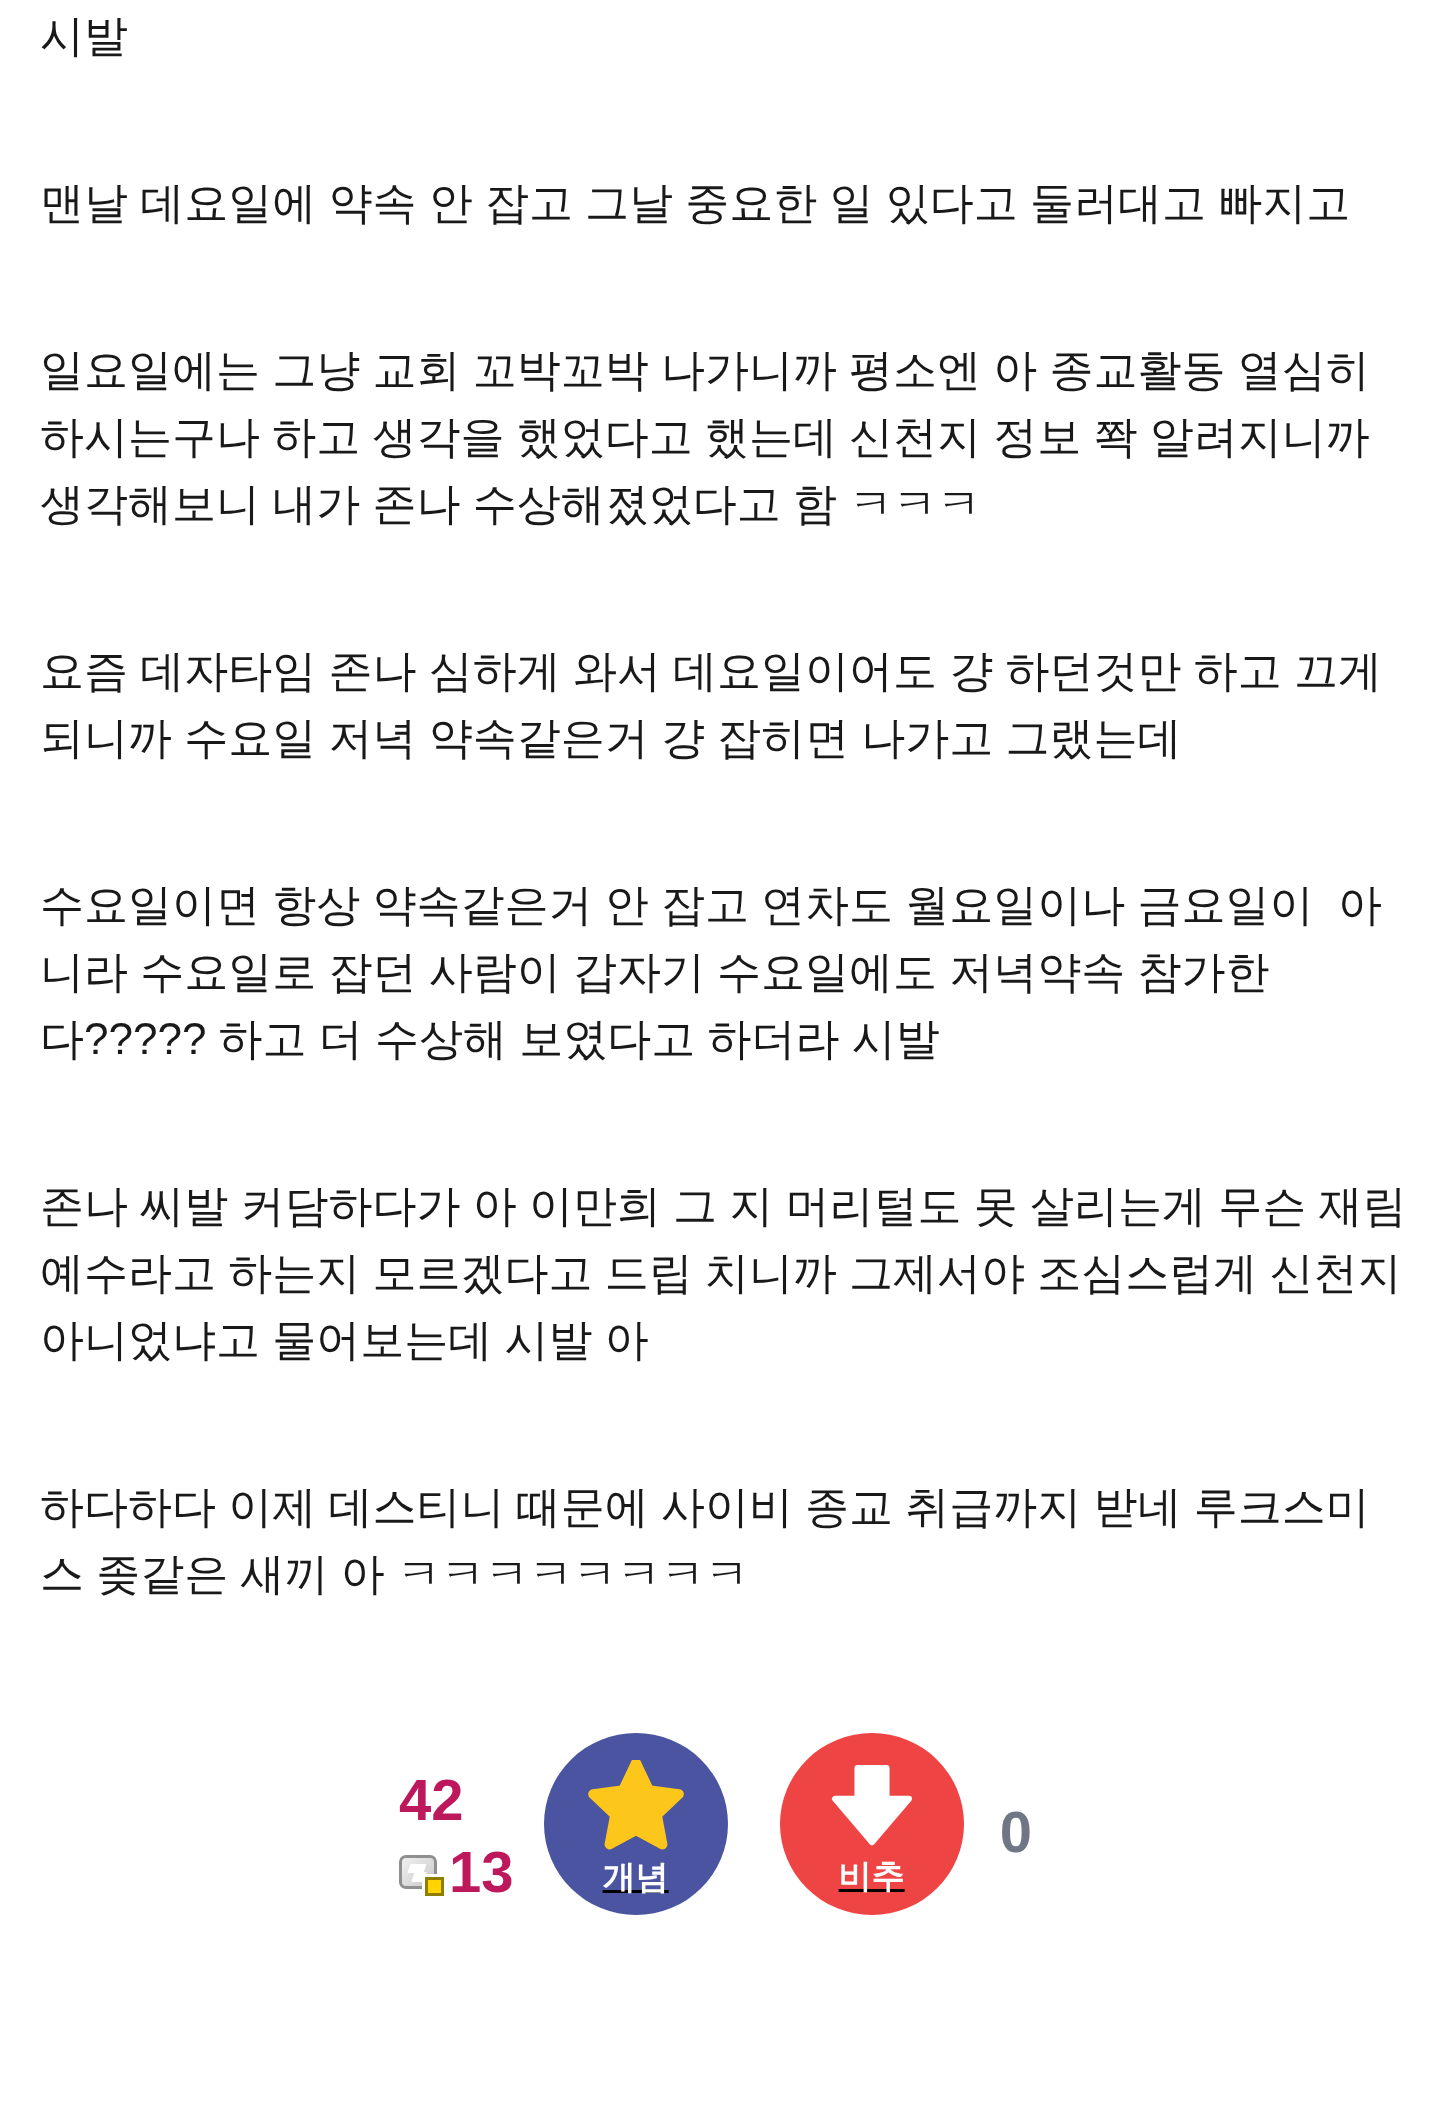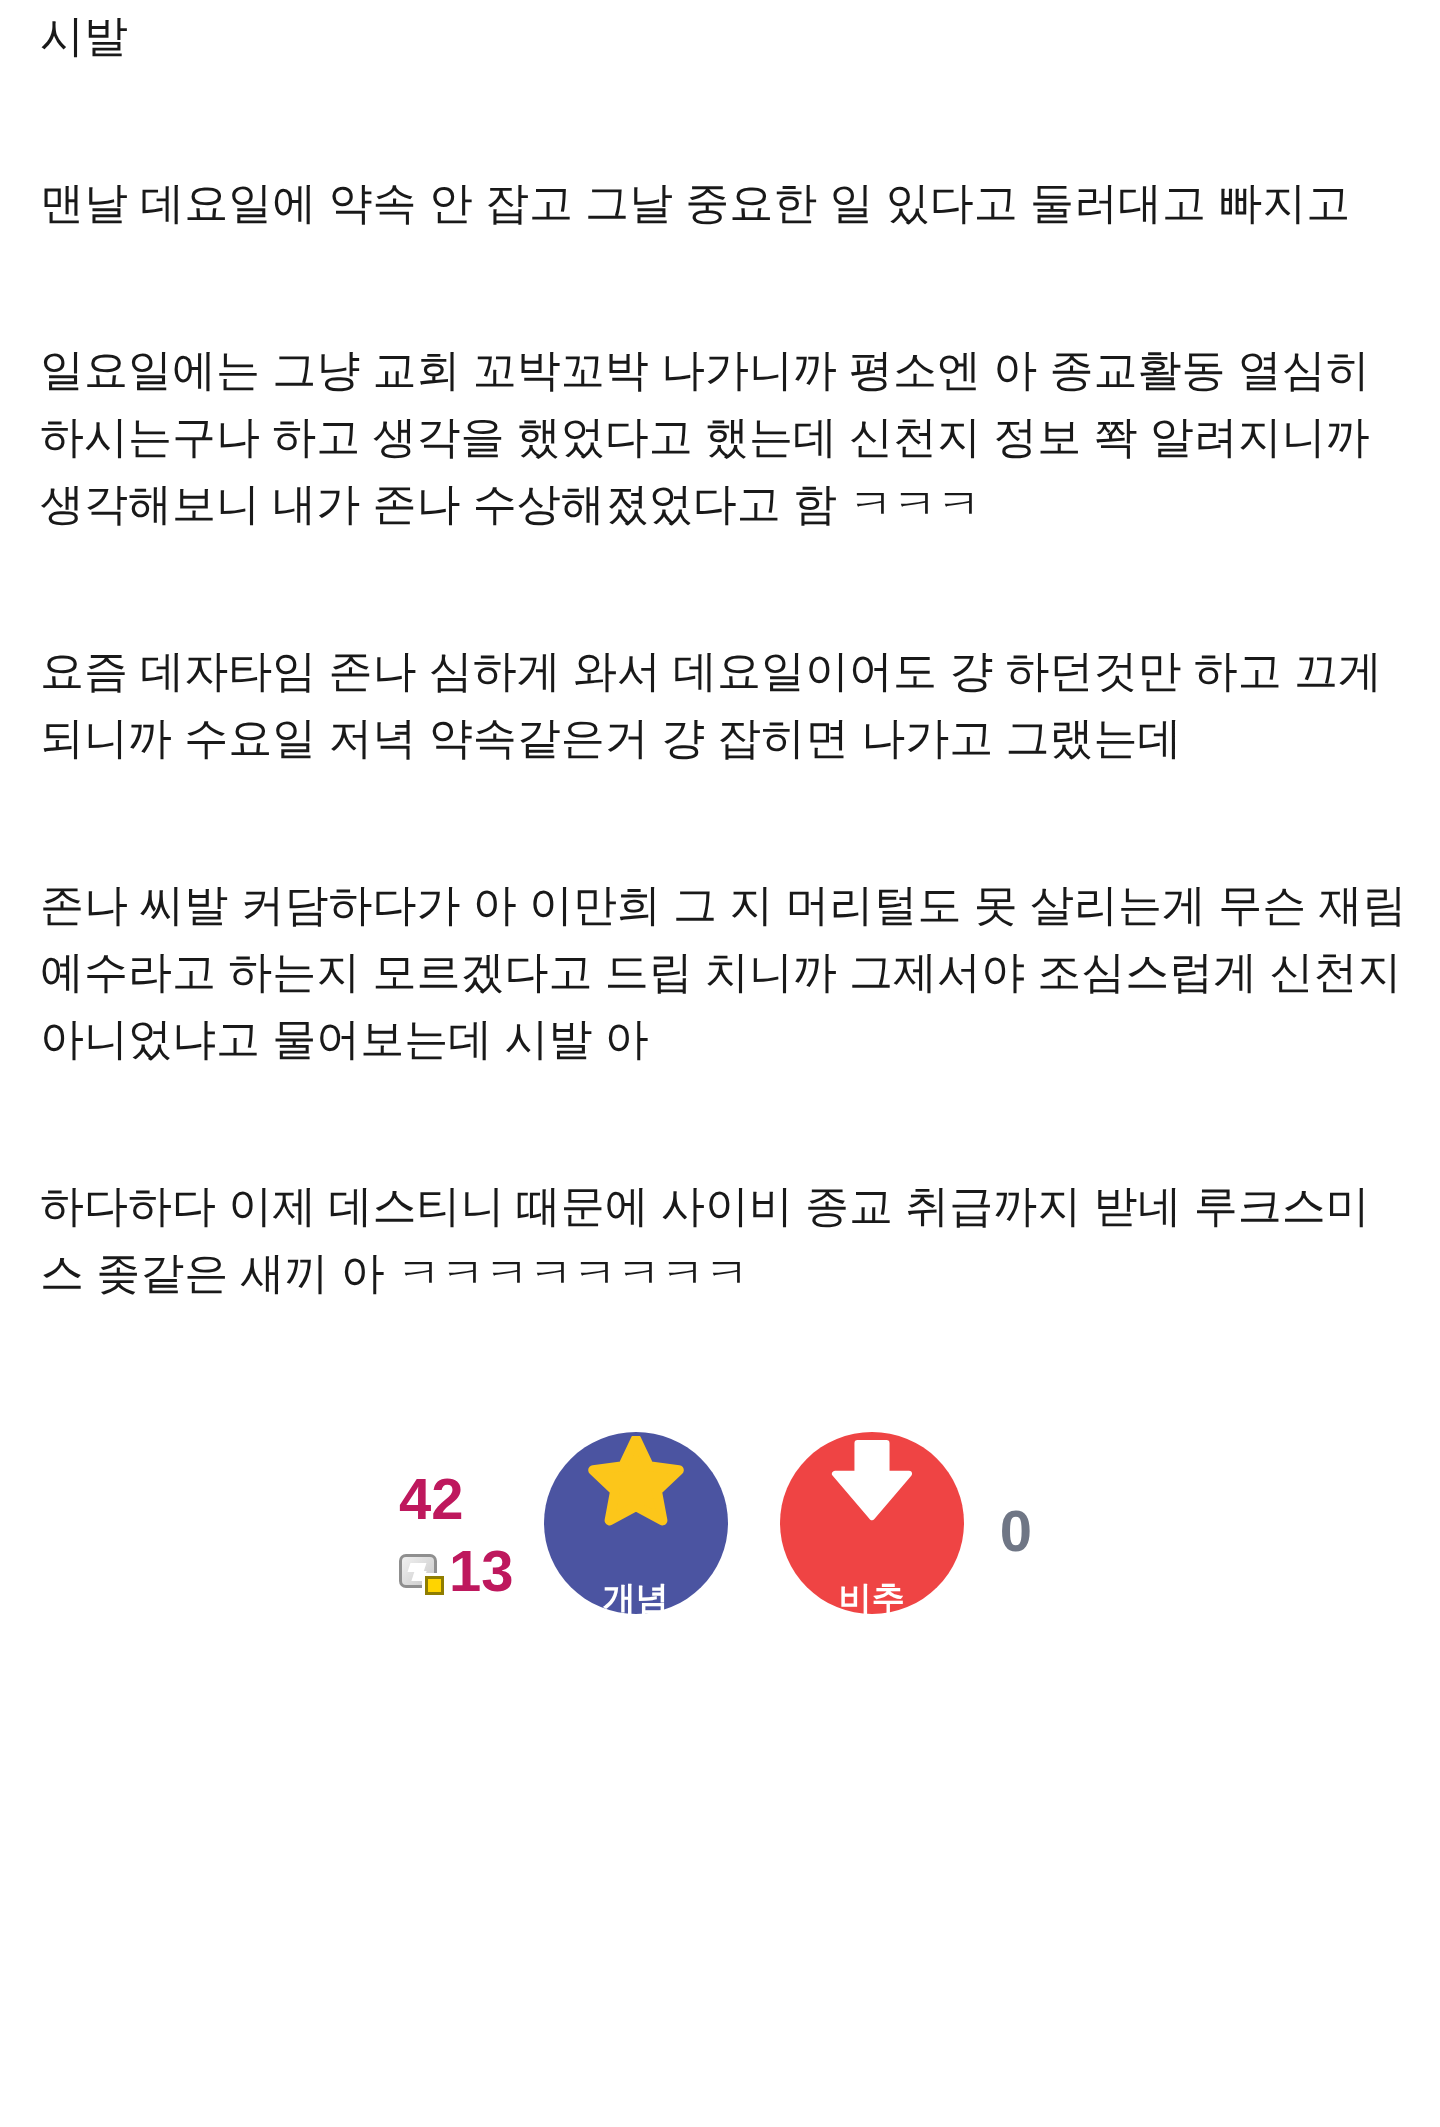--- a/index.html
+++ b/index.html
@@ -125,6 +125,11 @@
     <div class="line">되니까 수요일 저녁 약속같은거 걍 잡히면 나가고 그랬는데</div>
   </div>
   <div class="para">
+    <div class="line">수요일이면 항상 약속같은거 안 잡고 연차도 월요일이나 금요일이  아</div>
+    <div class="line">니라 수요일로 잡던 사람이 갑자기 수요일에도 저녁약속 참가한</div>
+    <div class="line">다????? 하고 더 수상해 보였다고 하더라 시발</div>
+  </div>
+  <div class="para">
     <div class="line">존나 씨발 커담하다가 아 이만희 그 지 머리털도 못 살리는게 무슨 재림</div>
     <div class="line">예수라고 하는지 모르겠다고 드립 치니까 그제서야 조심스럽게 신천지</div>
     <div class="line">아니었냐고 물어보는데 시발 아</div>

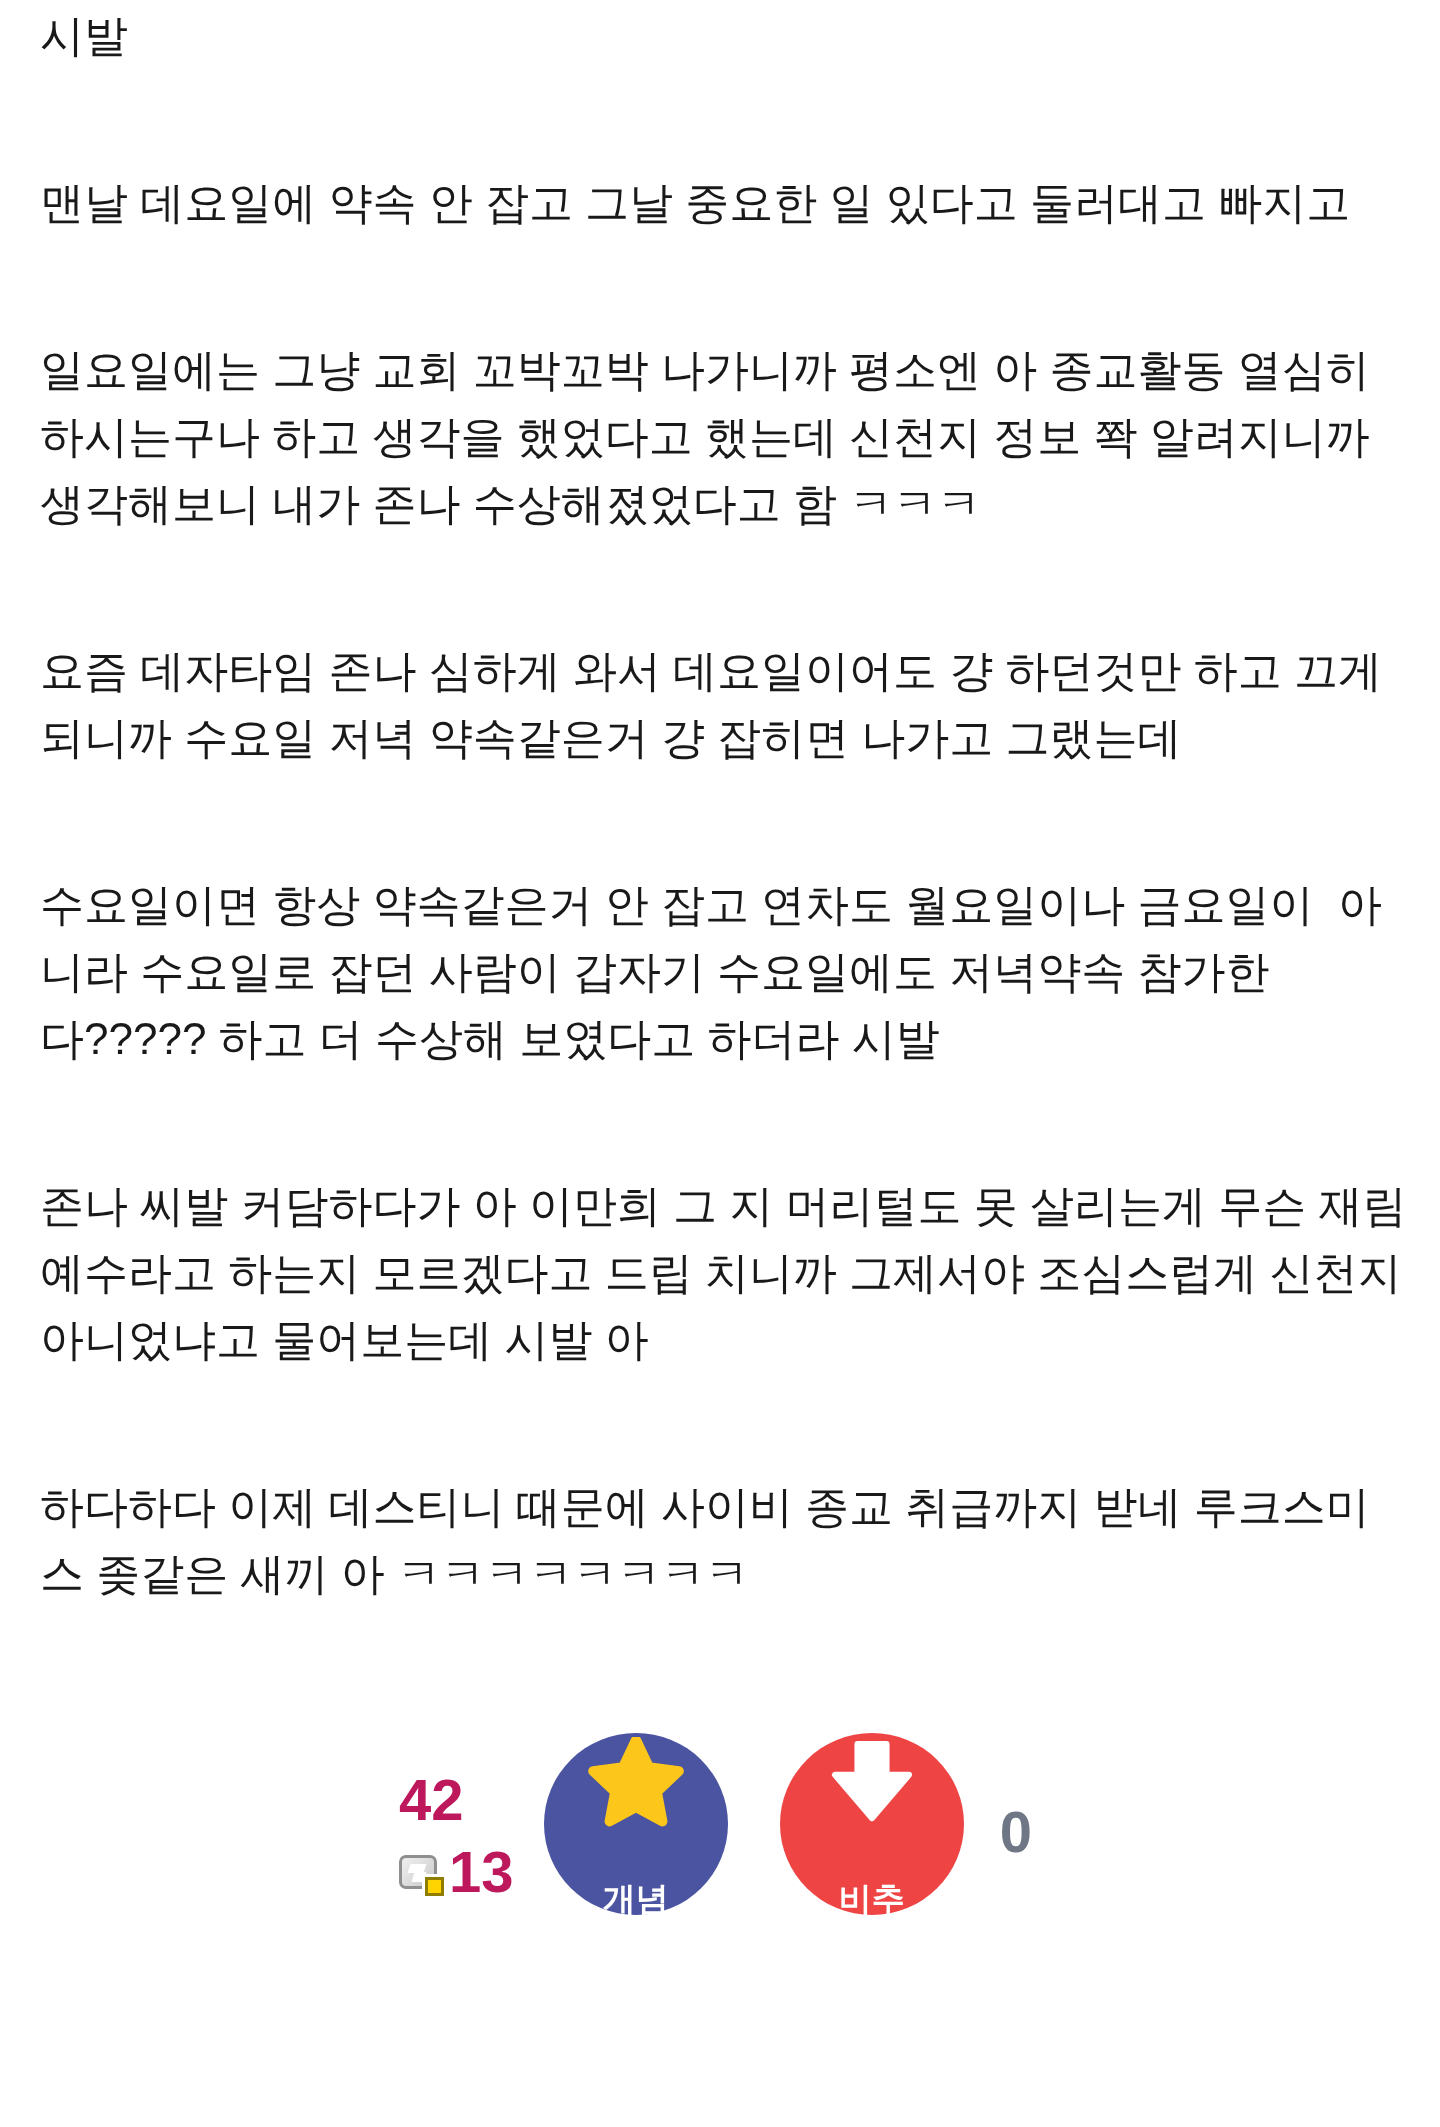--- a/index.html
+++ b/index.html
@@ -82,9 +82,10 @@
     display: flex;
     flex-direction: column;
     align-items: center;
-    justify-content: space-between;
+    justify-content: center;
     cursor: pointer;
     font-family: inherit;
+    text-decoration: underline;
   }
   .vote-btn.up { background: #4b54a1; margin-right: 52px; }
   .vote-btn.down { background: #ef4444; }

